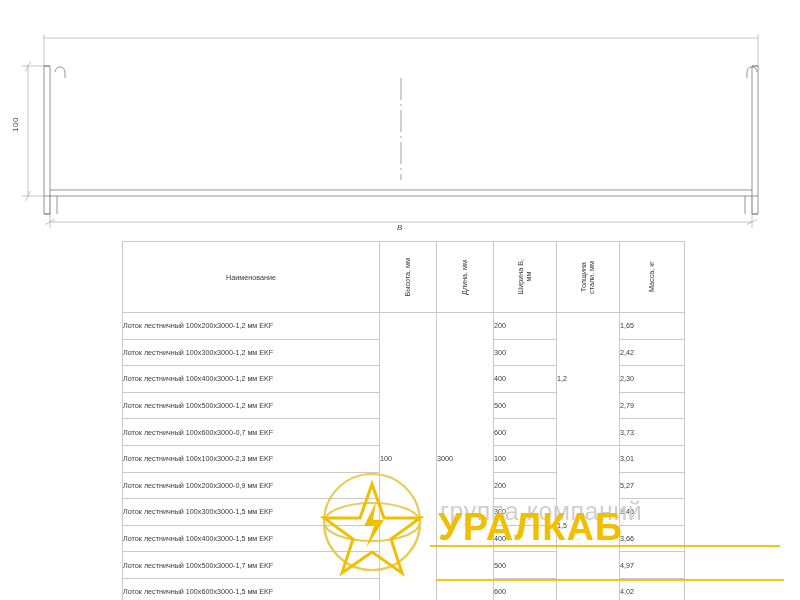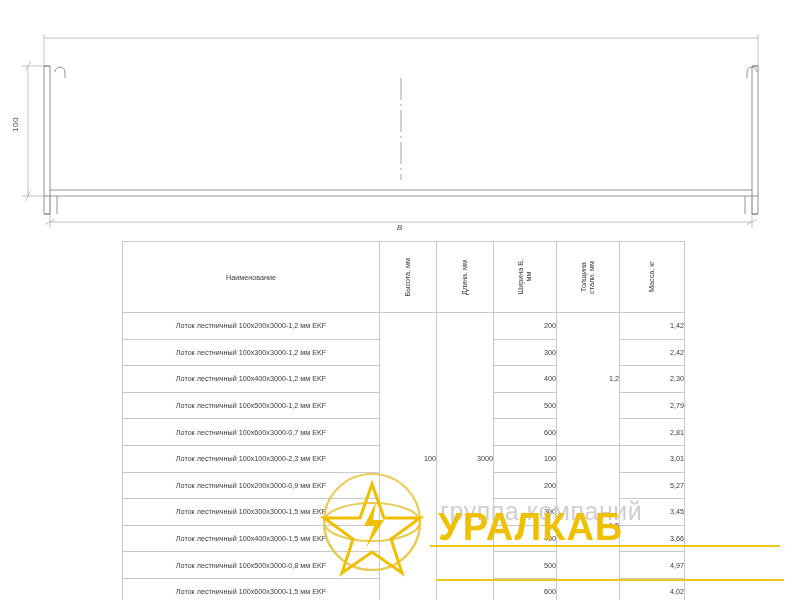--- a/index.html
+++ b/index.html
@@ -84,7 +84,7 @@
     vertical-align: middle;
   }
   td.name {
-    text-align: center;
+    text-align: left;
     padding-left: 7px;
     font-size: 7.2px;
     white-space: nowrap;

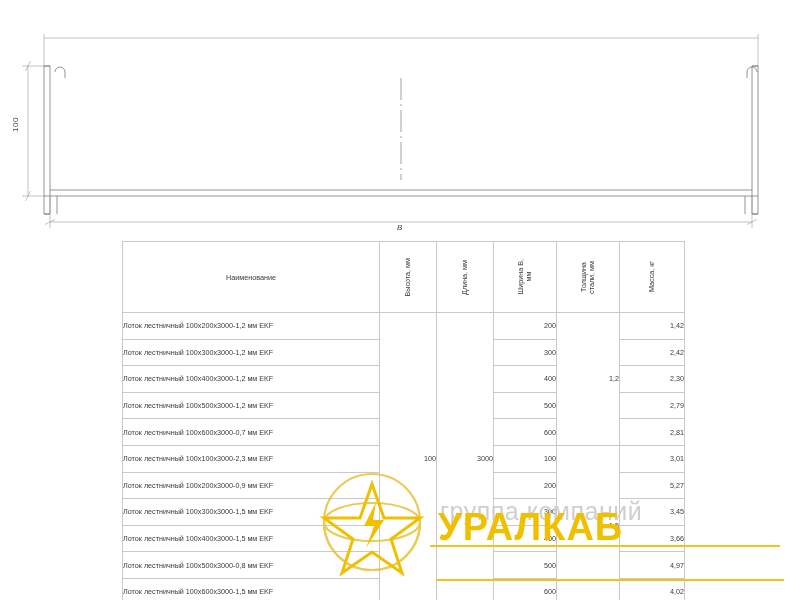--- a/index.html
+++ b/index.html
@@ -91,7 +91,7 @@
     margin-left: 36px;
   }
   td.num {
-    text-align: right;
+    text-align: left;
   }
   
   col.c-name   { width: 257px; }

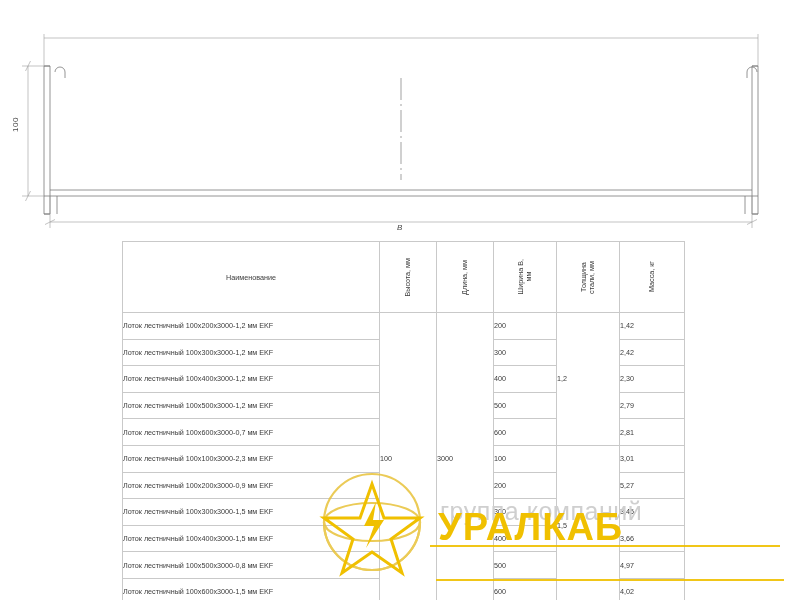--- a/index.html
+++ b/index.html
@@ -227,7 +227,7 @@
           <td class="num" rowspan="11">3000</td>
           <td class="num">200</td>
           <td class="num" rowspan="5">1,2</td>
-          <td class="num">1,42</td>
+          <td class="num">1,65</td>
         </tr>
 
         <tr>

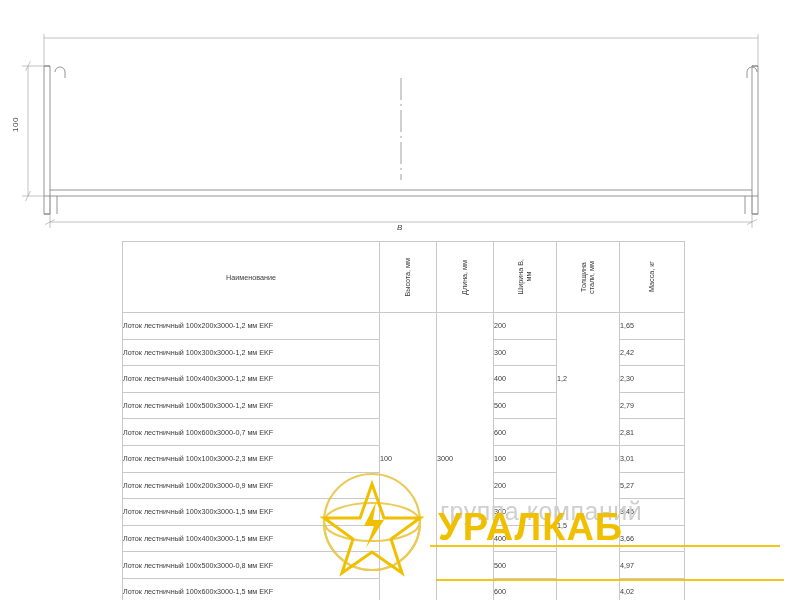--- a/index.html
+++ b/index.html
@@ -251,7 +251,7 @@
         <tr>
           <td class="name">Лоток лестничный 100х600х3000-0,7 мм EKF</td>
           <td class="num">600</td>
-          <td class="num">2,81</td>
+          <td class="num">3,73</td>
         </tr>
 
         <tr>

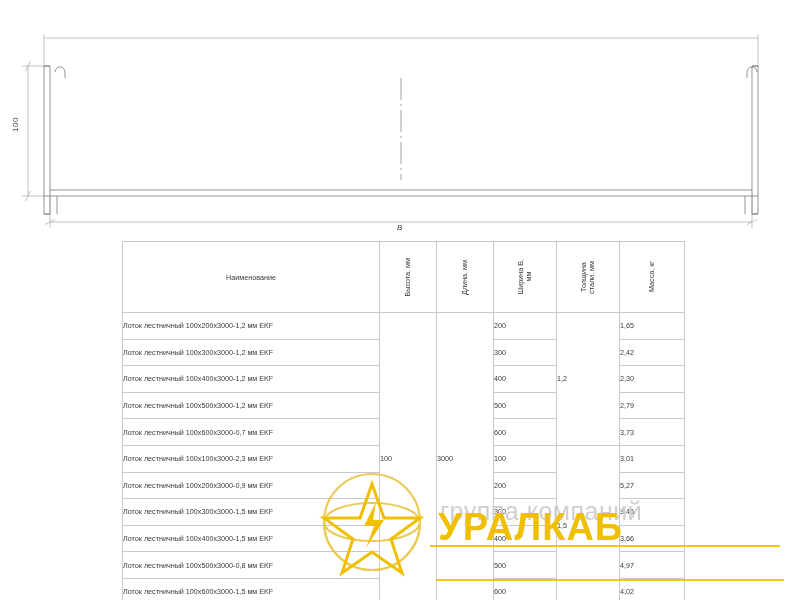--- a/index.html
+++ b/index.html
@@ -280,7 +280,7 @@
         </tr>
 
         <tr>
-          <td class="name">Лоток лестничный 100х500х3000-0,8 мм EKF</td>
+          <td class="name">Лоток лестничный 100х500х3000-1,7 мм EKF</td>
           <td class="num">500</td>
           <td class="num">4,97</td>
         </tr>

